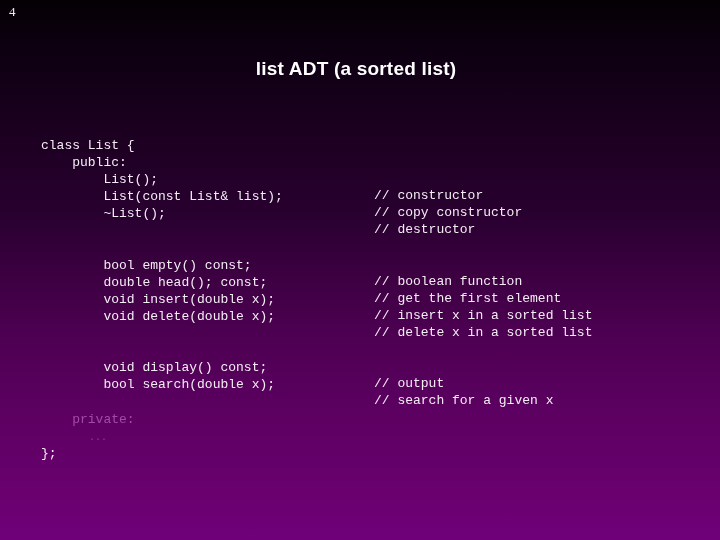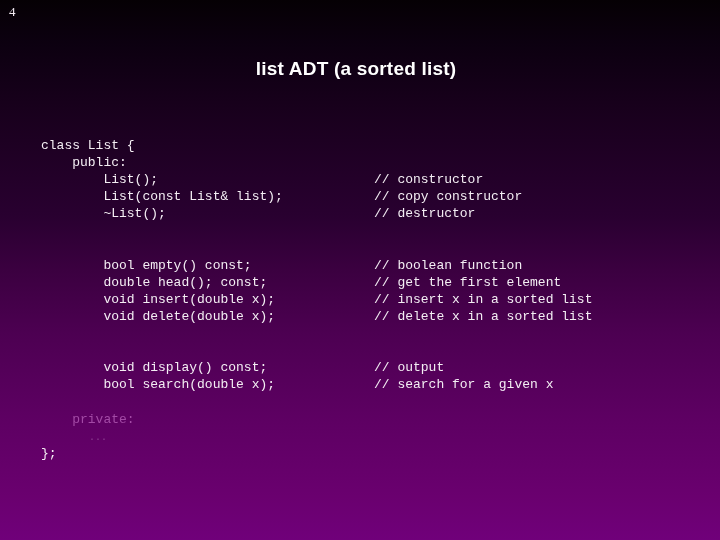--- a/index.html
+++ b/index.html
@@ -86,7 +86,7 @@
   .code-line .comment-text {
     position: absolute;
     left: 333px;
-    top: 0;
+    top: 16px;
     white-space: pre;
   }
 

